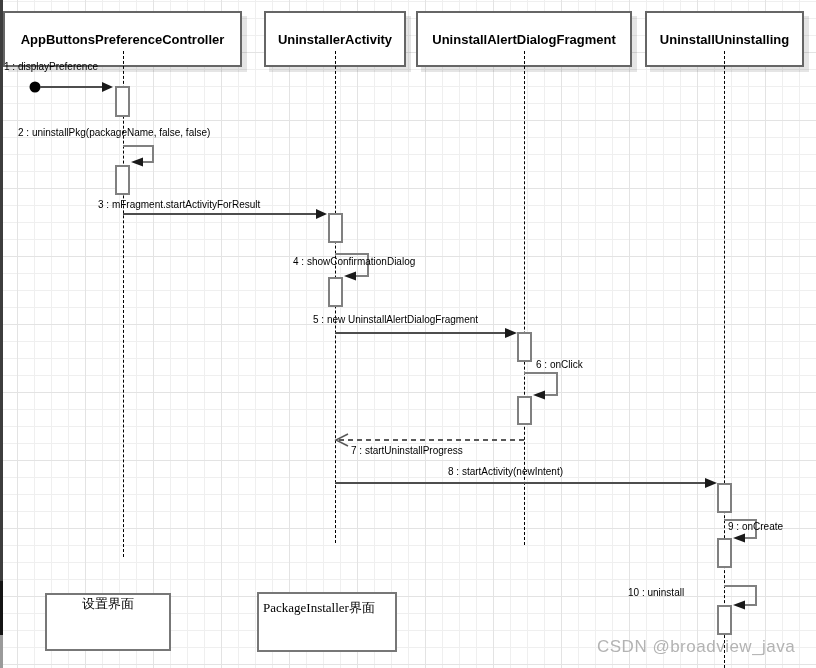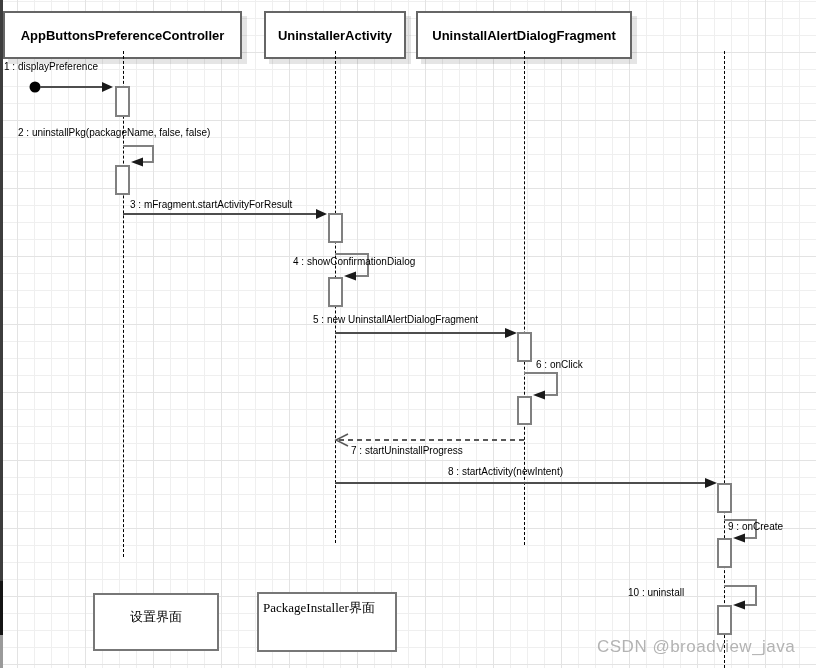--- a/index.html
+++ b/index.html
@@ -17,7 +17,7 @@
   .leftbar{position:absolute;left:0;top:0;width:3px;height:668px;
     background:linear-gradient(#3d3d3d 0 87%,#141414 87% 95%,#9a9a9a 95% 100%);}
   .headbox{
-    position:absolute;height:48px;background:#fff;border:2px solid #666;
+    position:absolute;height:56px;background:#fff;border:2px solid #666;
     box-sizing:border-box;display:flex;align-items:center;justify-content:center;
     font-size:13px;font-weight:bold;color:#000;box-shadow:5px 5px 0 rgba(0,0,0,0.10);
     white-space:nowrap;

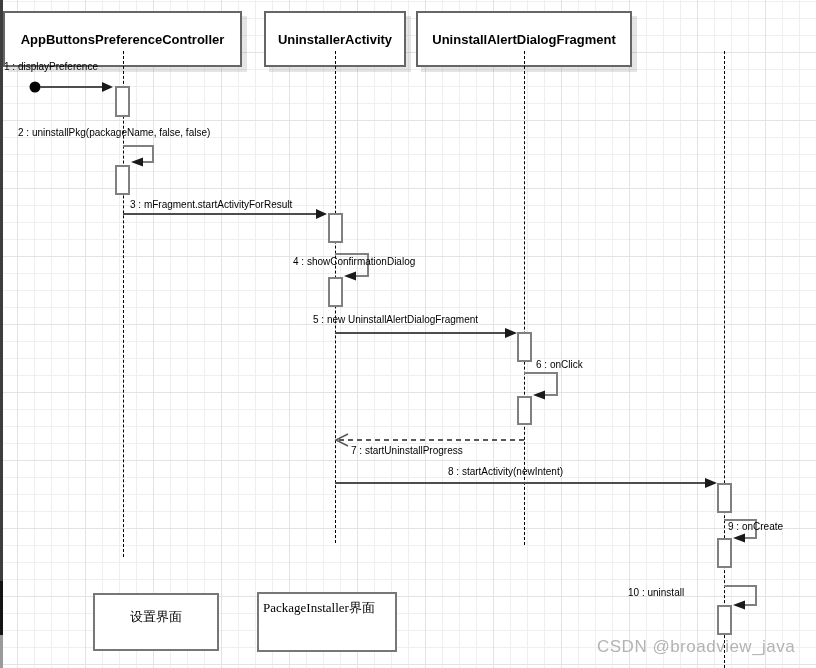--- a/index.html
+++ b/index.html
@@ -46,6 +46,9 @@
   </div>
   <div class="headbox" style="left:264px;top:11px;width:142px;">
     <span>UninstallerActivity</span>
+  </div>
+  <div class="headbox" style="left:645px;top:11px;width:159px;">
+    <span>UninstallUninstalling</span>
   </div>
 
   <div class="lifeline" style="left:123px;top:51px;height:506px;"></div>

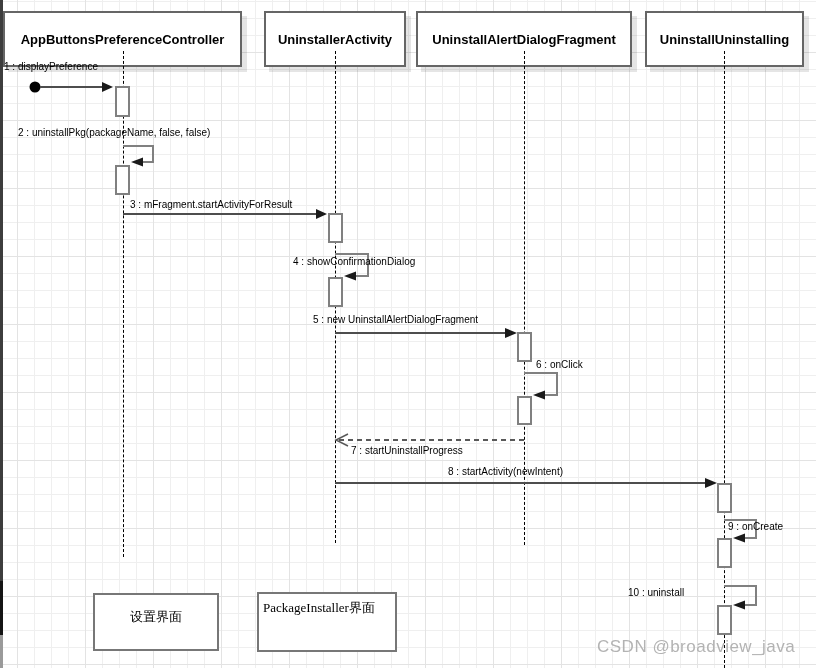--- a/index.html
+++ b/index.html
@@ -102,7 +102,7 @@
 
   <div class="msglabel" style="left:4px;top:61px;">1 : displayPreference</div>
   <div class="msglabel" style="left:18px;top:127px;">2 : uninstallPkg(packageName, false, false)</div>
-  <div class="msglabel" style="left:130px;top:199px;">3 : mFragment.startActivityForResult</div>
+  <div class="msglabel" style="left:98px;top:199px;">3 : mFragment.startActivityForResult</div>
   <div class="msglabel" style="left:293px;top:256px;">4 : showConfirmationDialog</div>
   <div class="msglabel" style="left:313px;top:314px;">5 : new UninstallAlertDialogFragment</div>
   <div class="msglabel" style="left:536px;top:359px;">6 : onClick</div>

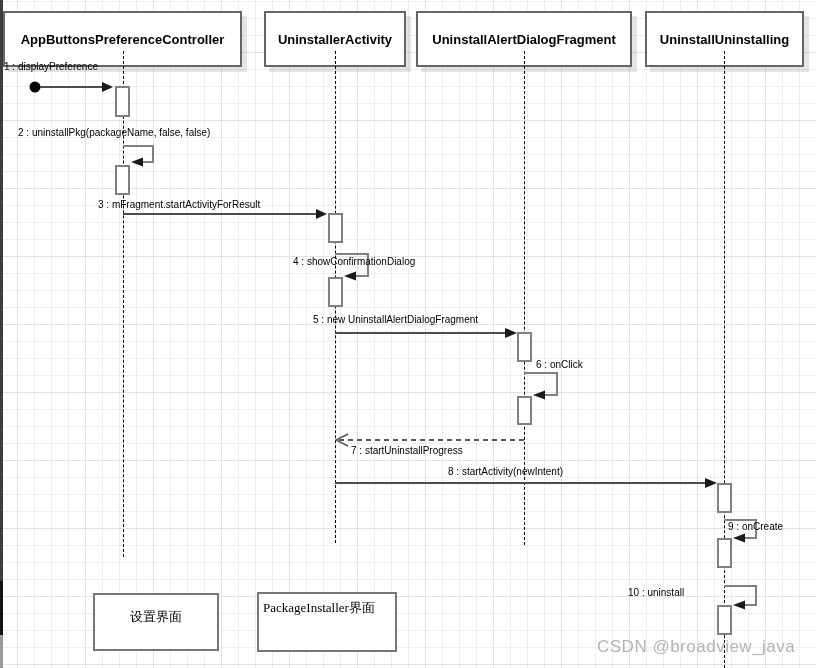--- a/index.html
+++ b/index.html
@@ -26,7 +26,7 @@
   .act{position:absolute;width:15px;background:#fff;border:2px solid #808080;box-sizing:border-box;}
   .msglabel{position:absolute;font-size:10px;color:#000;white-space:nowrap;}
   .annobox{position:absolute;background:#fff;border:2px solid #777;box-sizing:border-box;font-size:13px;color:#000;}
-  .annobox.centered{display:flex;align-items:center;justify-content:center;padding-bottom:10px;margin-left:48px;}
+  .annobox.centered{display:flex;justify-content:center;padding-bottom:10px;}
   .annobox.topleft{padding:5px 2px 0 4px;white-space:nowrap;font-family:Liberation Serif, serif;}
   .watermark{position:absolute;font-size:17px;color:#b3b3b3;white-space:nowrap;letter-spacing:0.5px;}
   svg{position:absolute;left:0;top:0;}

